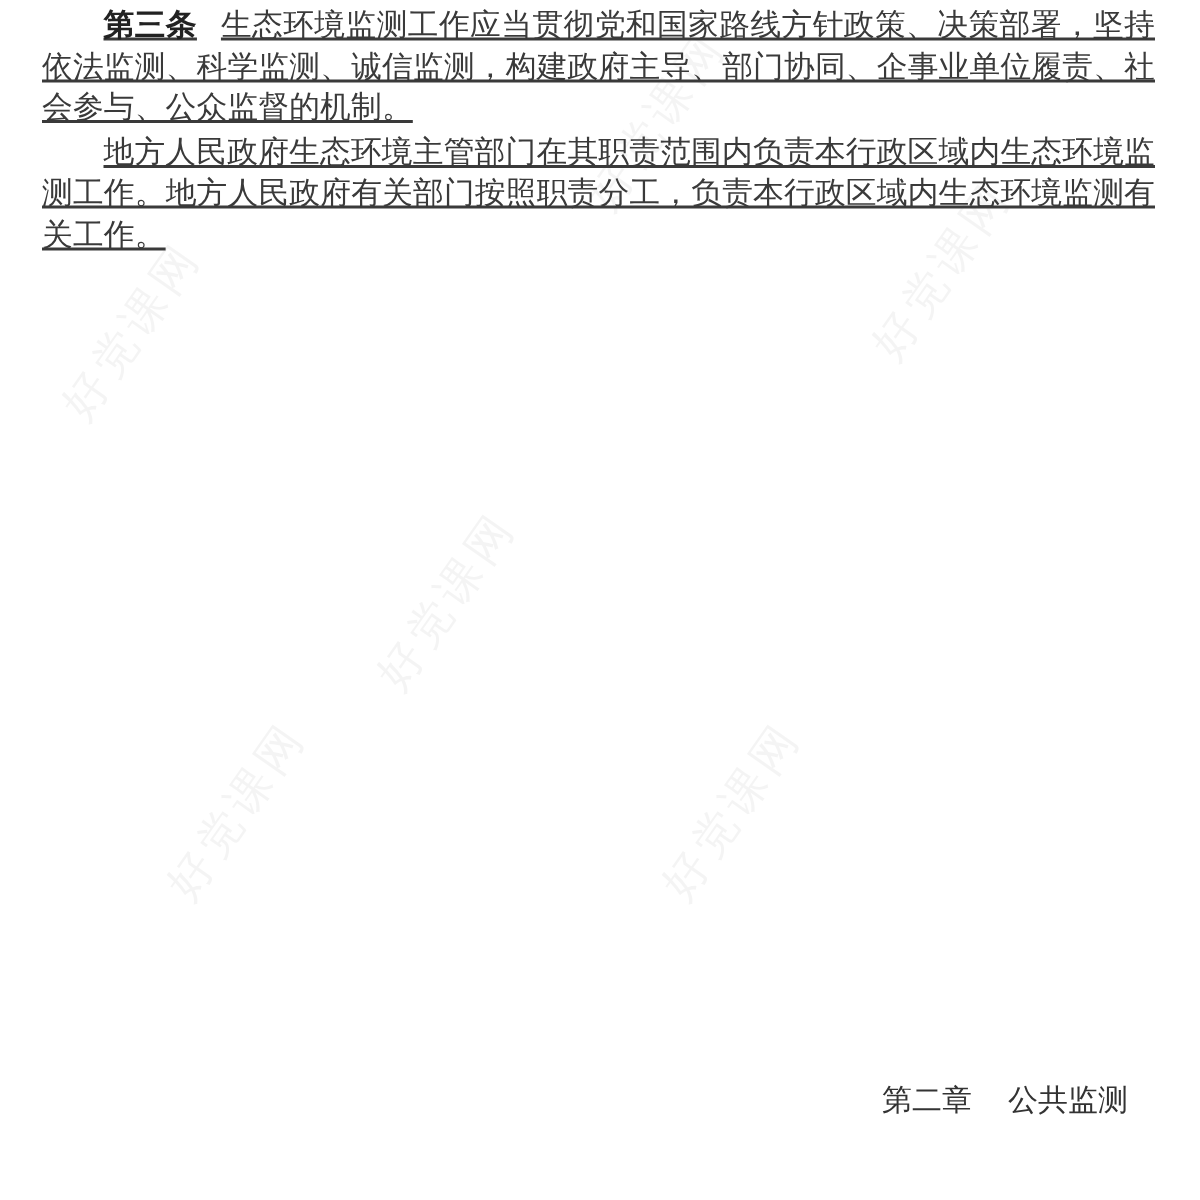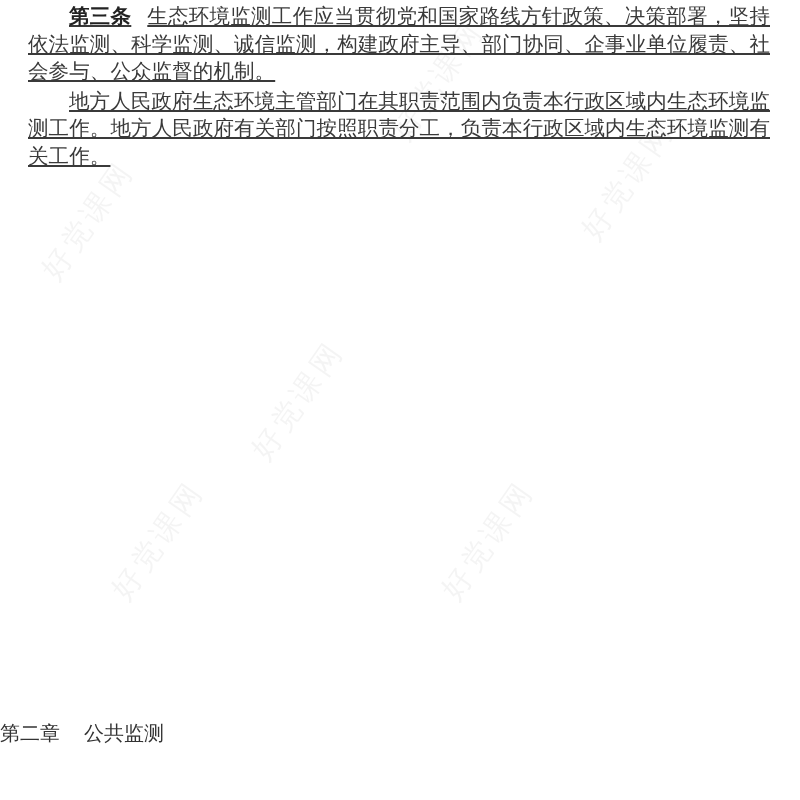--- a/index.html
+++ b/index.html
@@ -41,7 +41,7 @@
       left: 0;
       width: 752px;
       top: 720px;
-      text-align: left;
+      text-align: right;
       font-family: "DejaVu Sans", "Liberation Sans", sans-serif;
       font-size: 20px;
       color: #333333;

